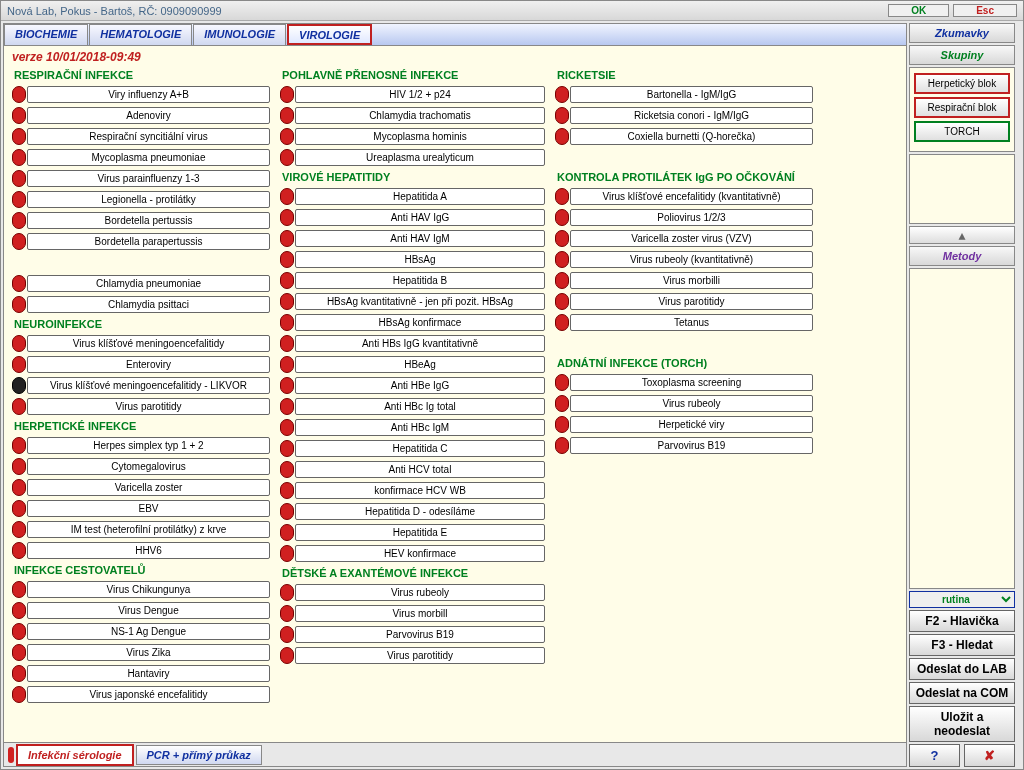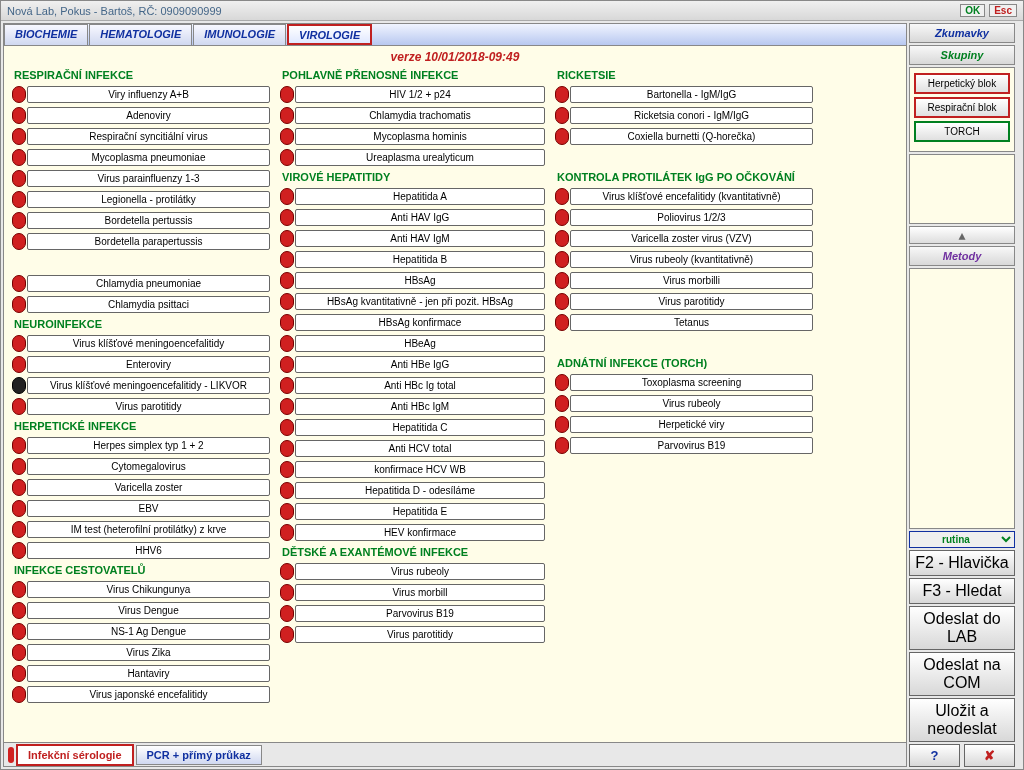--- a/index.html
+++ b/index.html
@@ -8,7 +8,7 @@
 .titlebar { background: linear-gradient(#f0f0f0, #d8d8d8); padding: 2px 6px; display: flex; justify-content: space-between; align-items: center; border-bottom: 1px solid #aaa; height: 20px; }
 .titlebar-text { color: #446688; font-size: 11px; }
 .titlebar-buttons { display: flex; gap: 4px; }
-.titlebar-btn { font-size: 10px; padding: 0 4px; border: 1px solid #888; background: #f0f0f0; cursor: pointer; }
+.titlebar-btn { font-size: 10px; padding: 0 22px; border: 1px solid #888; background: #f0f0f0; cursor: pointer; }
 .titlebar-btn.ok { color: #008020; font-weight: bold; }
 .titlebar-btn.esc { color: #c02020; font-weight: bold; }
 .maincontent { flex: 1; display: flex; overflow: hidden; }

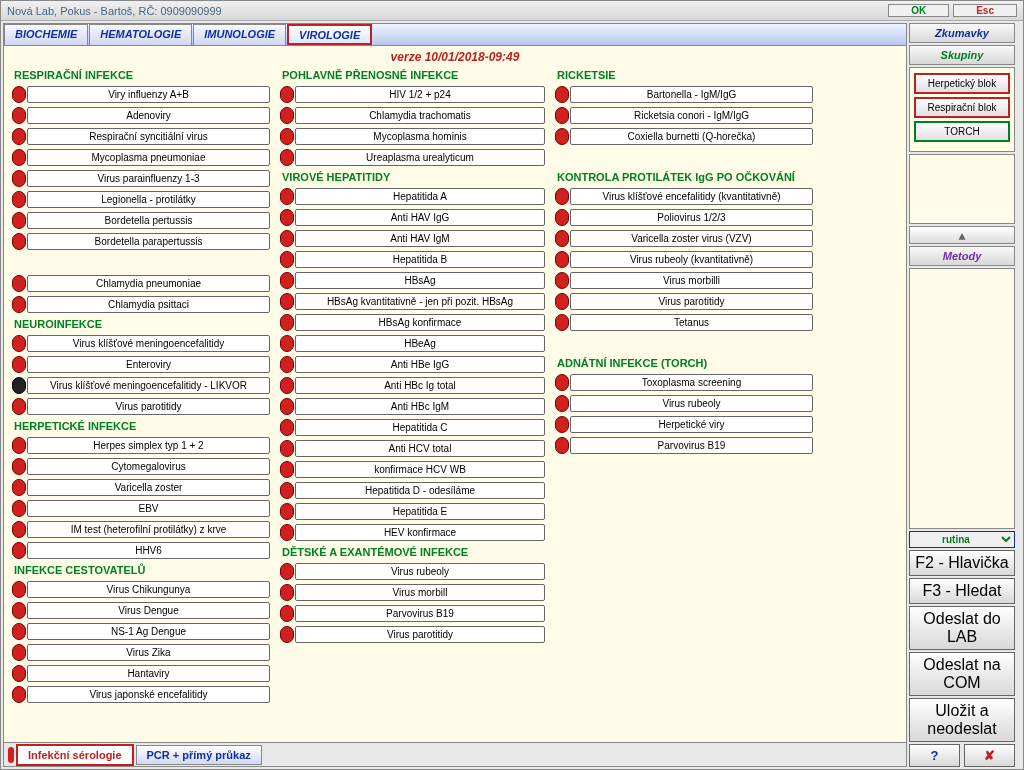--- a/index.html
+++ b/index.html
@@ -18,7 +18,7 @@
 .toptab { padding: 3px 10px; border: 1px solid #888; border-bottom: none; background: linear-gradient(#f8f8ff, #d0d8f0); color: #1030a0; font-weight: bold; font-style: italic; font-size: 11px; cursor: pointer; margin-right: 1px; }
 .toptab.active { border: 2px solid #c02020; background: linear-gradient(#fff, #e0e8ff); }
 .contentarea { flex: 1; background: #fffde8; padding: 4px 8px; overflow: hidden; position: relative; }
-.version { text-align: center; color: #c02020; font-weight: bold; font-style: italic; font-size: 12px; margin-bottom: 2px; }
+.version { text-align: left; color: #c02020; font-weight: bold; font-style: italic; font-size: 12px; margin-bottom: 2px; }
 .cols { display: flex; gap: 10px; }
 .col { display: flex; flex-direction: column; gap: 0; }
 .c1 { width: 258px; }

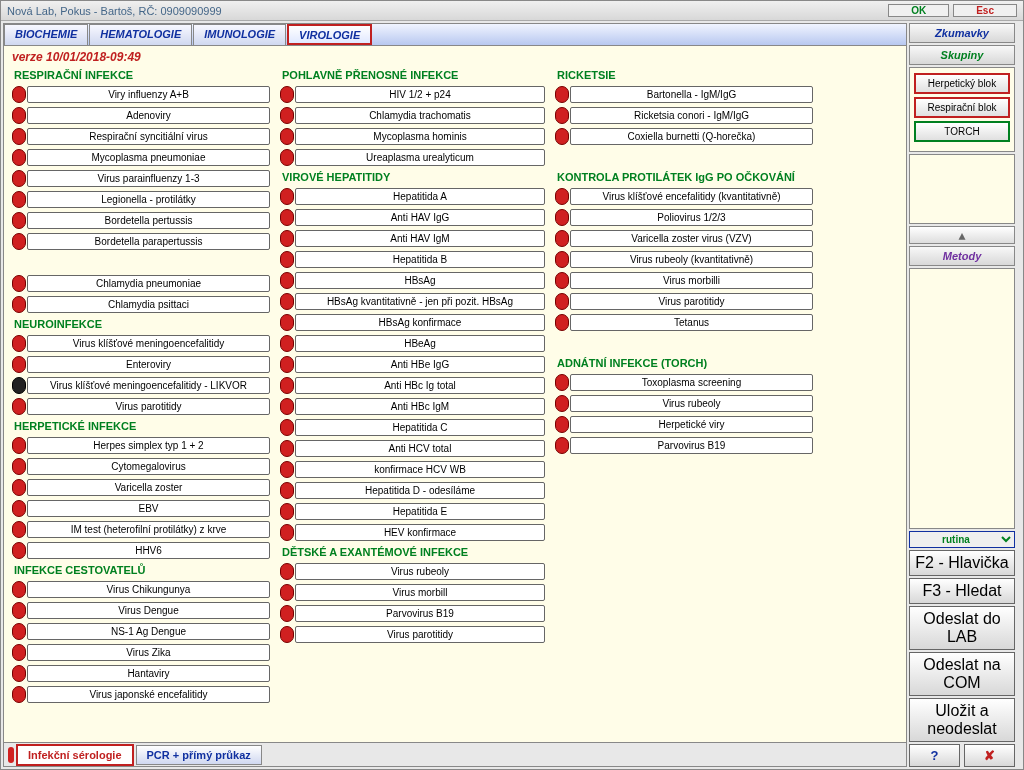--- a/index.html
+++ b/index.html
@@ -219,11 +219,11 @@
               </div>
             <div class="test-item">
                 <div class="pill"></div>
+                <div class="test-label">HBsAg</div>
+              </div>
+            <div class="test-item">
+                <div class="pill"></div>
                 <div class="test-label">Hepatitida B</div>
-              </div>
-            <div class="test-item">
-                <div class="pill"></div>
-                <div class="test-label">HBsAg</div>
               </div>
             <div class="test-item">
                 <div class="pill"></div>

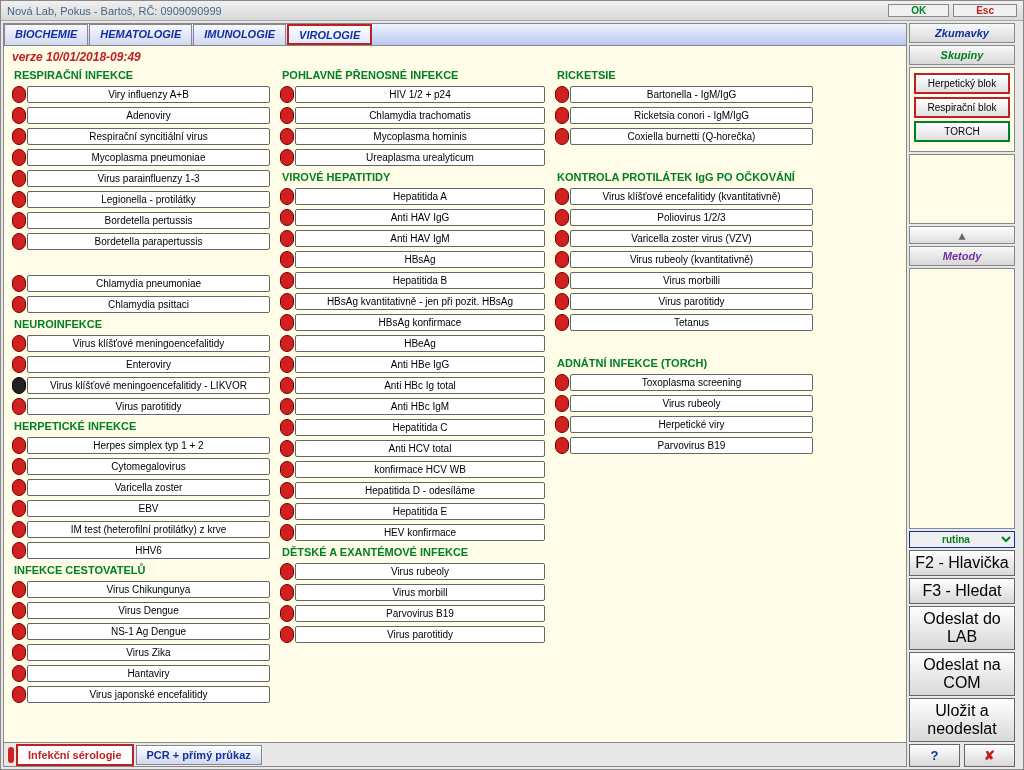--- a/index.html
+++ b/index.html
@@ -235,6 +235,10 @@
               </div>
             <div class="test-item">
                 <div class="pill"></div>
+                <div class="test-label">Anti HBs IgG kvantitativně</div>
+              </div>
+            <div class="test-item">
+                <div class="pill"></div>
                 <div class="test-label">HBeAg</div>
               </div>
             <div class="test-item">

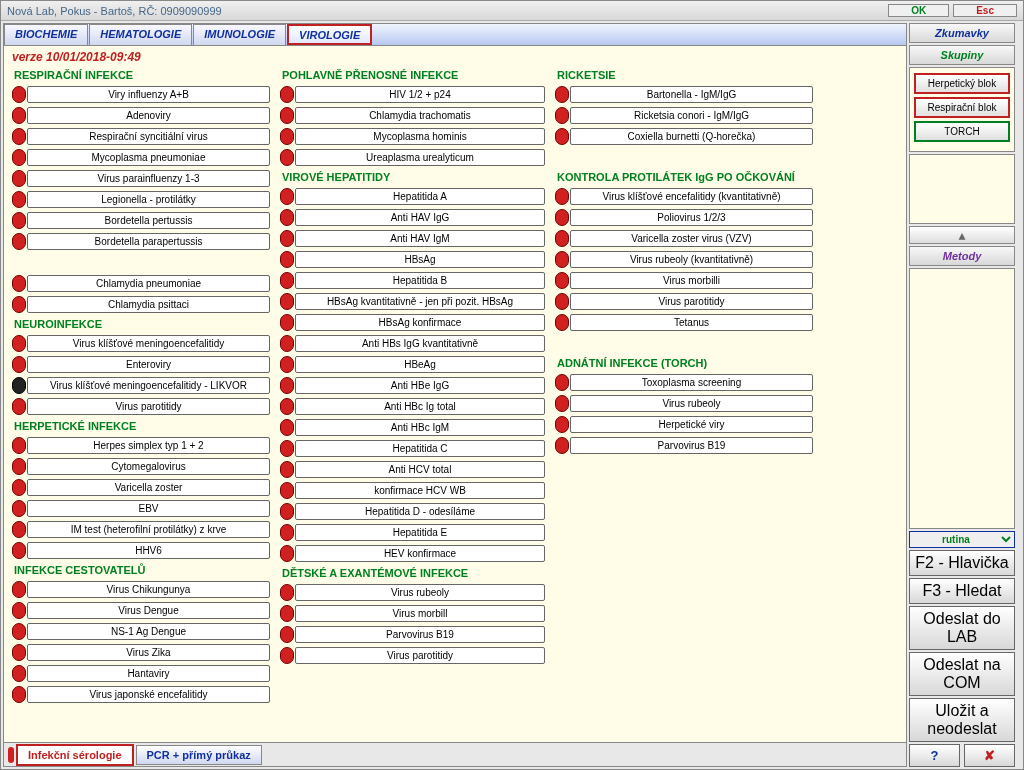--- a/index.html
+++ b/index.html
@@ -44,7 +44,7 @@
 .rp-fill { flex: 1; background: #fffde8; border: 1px solid #888; }
 .rp-bottom { display: flex; flex-direction: column; gap: 2px; }
 .combo { width: 100%; font-size: 10px; padding: 1px; border: 1px solid #1030a0; color: #008020; text-align: center; font-weight: bold; }
-.action-btn { width: 100%; padding: 3px 2px; font-size: 16px; font-weight: normal; border: 1px solid #666; background: linear-gradient(#fff, #d8d8d8); cursor: pointer; }
+.action-btn { width: 100%; padding: 3px 2px; font-size: 12px; font-weight: bold; border: 1px solid #666; background: linear-gradient(#fff, #d8d8d8); cursor: pointer; }
 .iconrow { display: flex; gap: 4px; }
 .icon-btn { flex: 1; padding: 3px; border: 1px solid #666; background: linear-gradient(#fff, #d8d8d8); cursor: pointer; font-weight: bold; font-size: 13px; text-align: center; }
 .icon-btn.help { color: #1030a0; }

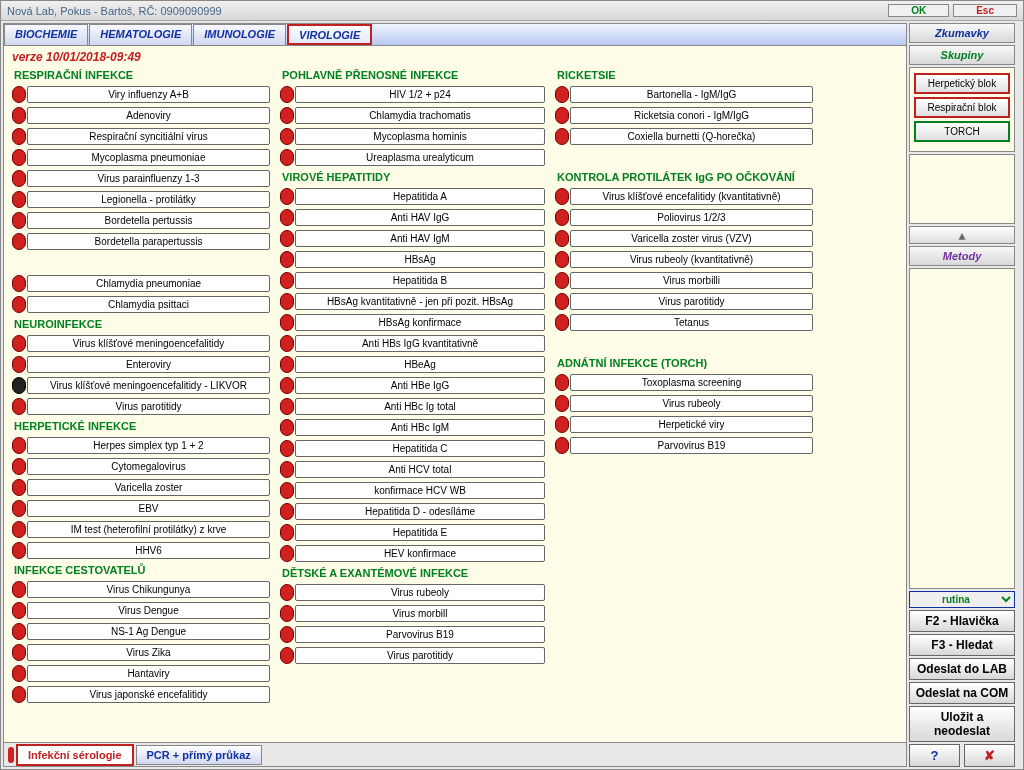--- a/index.html
+++ b/index.html
@@ -30,7 +30,7 @@
 .pill.dark { background: #222; border-color: #000; }
 .test-label { flex: 1; border: 1px solid #666; border-radius: 2px; background: #fff; text-align: center; font-size: 10px; padding: 2px 4px; margin-left: 1px; white-space: nowrap; overflow: hidden; }
 .bottomtabs { display: flex; background: #e8e8e8; border-top: 1px solid #888; height: 24px; align-items: center; padding: 2px 4px; gap: 2px; }
-.btab { padding: 3px 10px; font-weight: bold; font-size: 11px; cursor: pointer; }
+.btab { padding: 3px 10px; font-weight: bold; font-style: italic; font-size: 11px; cursor: pointer; }
 .btab.active { border: 2px solid #c02020; color: #c02020; background: #fff; }
 .btab.inactive { border: 1px solid #888; color: #1030a0; background: linear-gradient(#fff, #d0d8f0); }
 .rp-header { text-align: center; font-weight: bold; font-style: italic; font-size: 11px; padding: 3px; border: 1px solid #888; background: linear-gradient(#f8f8f8, #d8d8d8); }

